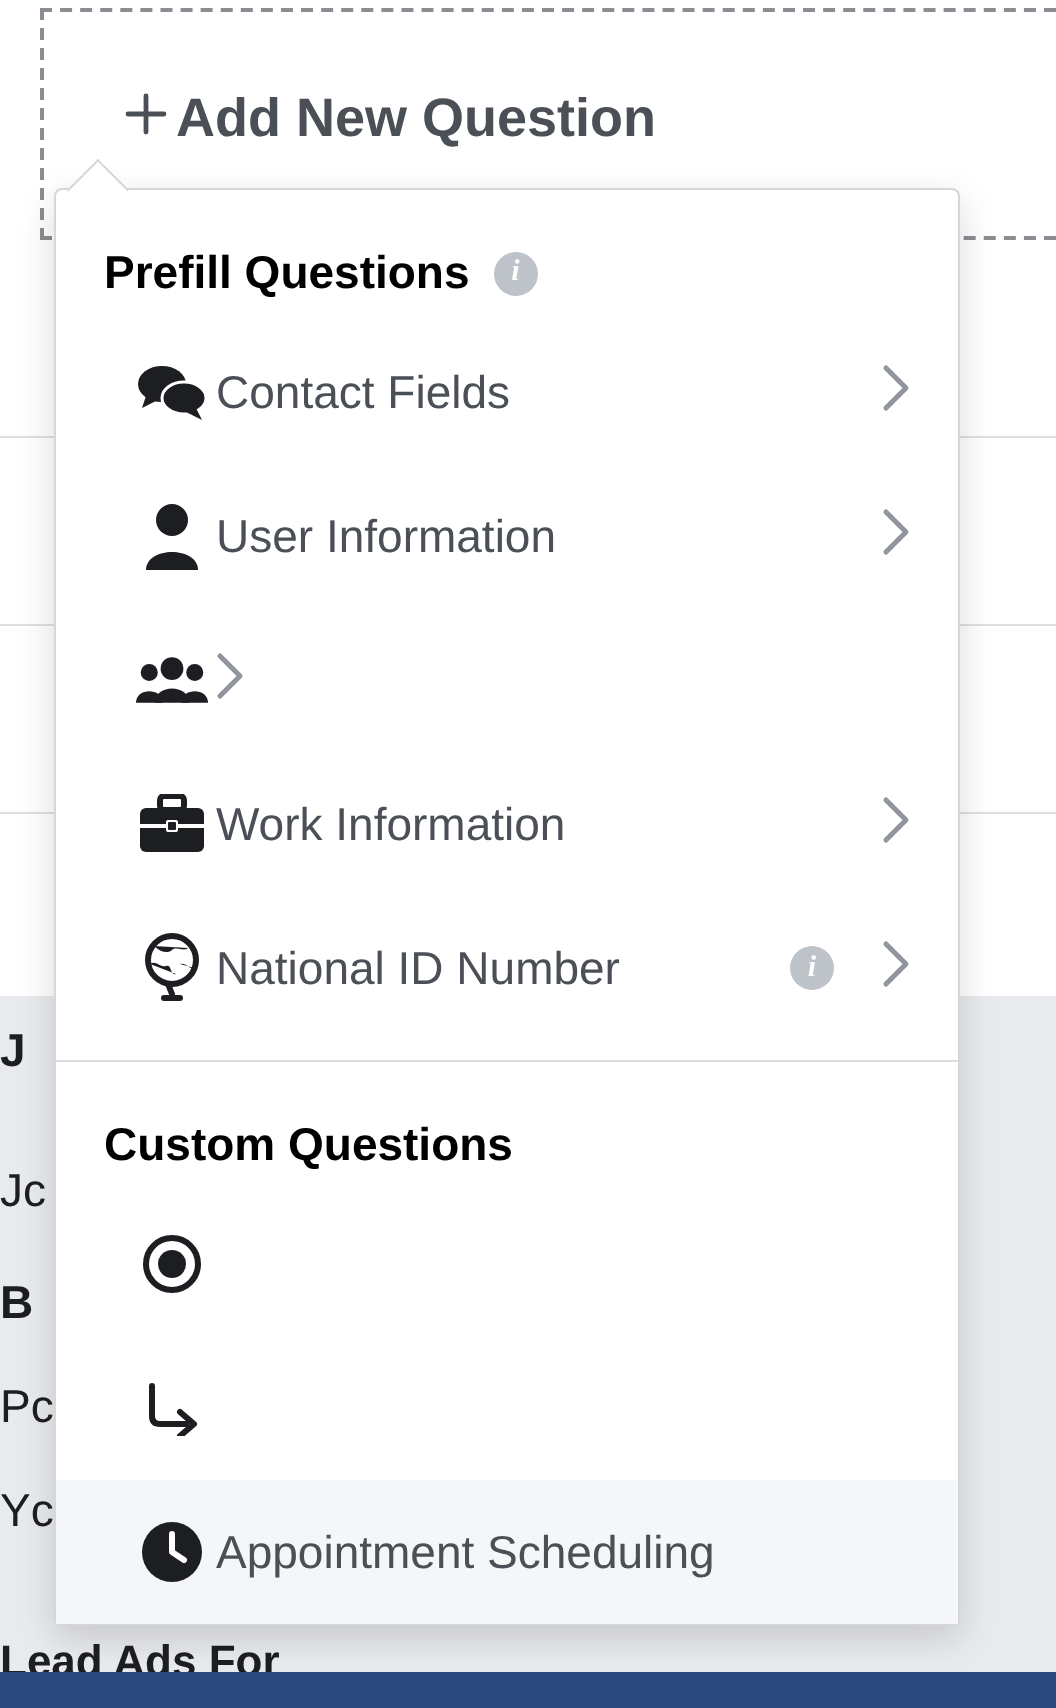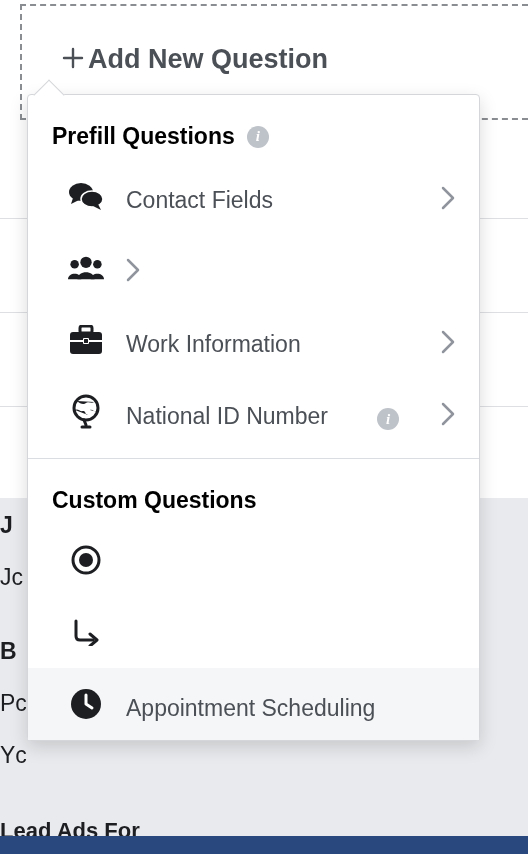--- a/index.html
+++ b/index.html
@@ -133,9 +133,9 @@
     }
     .menu-item {
       display: flex;
-      align-items: flex-end;
+      align-items: center;
       padding: 18px 18px 18px 40px;
-      gap: 22px;
+      gap: 4px;
       cursor: pointer;
     }
     .menu-item.selected {

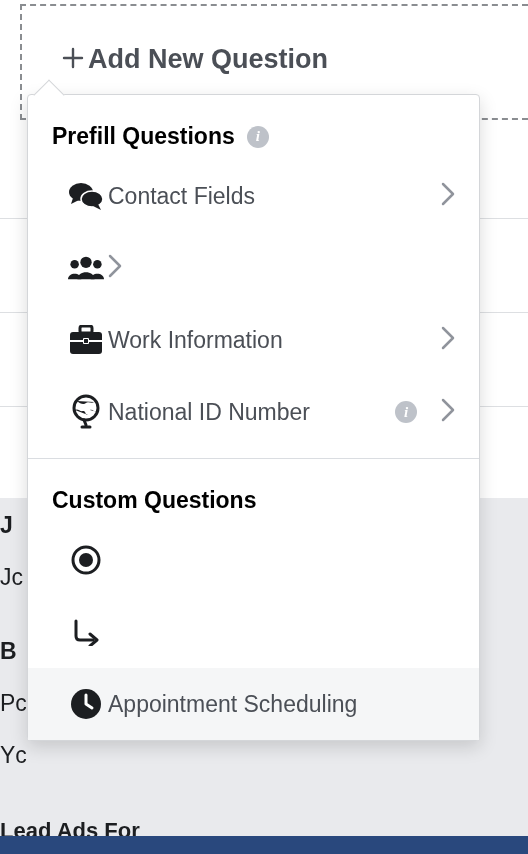--- a/index.html
+++ b/index.html
@@ -221,6 +221,20 @@
     </span>
   </div>
 
+  <div class="menu-item">
+    <span class="icon-wrap">
+      <svg width="30" height="34" viewBox="0 0 30 34">
+        <circle cx="15" cy="9" r="8" fill="#1c1e21"></circle>
+        <path d="M2 34 C2 22 28 22 28 34 Z" fill="#1c1e21"></path>
+      </svg>
+    </span>
+    <span class="item-label">User Information</span>
+    <span class="chevron">
+      <svg width="14" height="24" viewBox="0 0 14 24">
+          <path d="M2 2 L12 12 L2 22" fill="none" stroke="#90949c" stroke-width="2.5" stroke-linecap="round" stroke-linejoin="round"></path>
+        </svg>
+    </span>
+  </div>
 
   <div class="menu-item">
     <span class="icon-wrap">

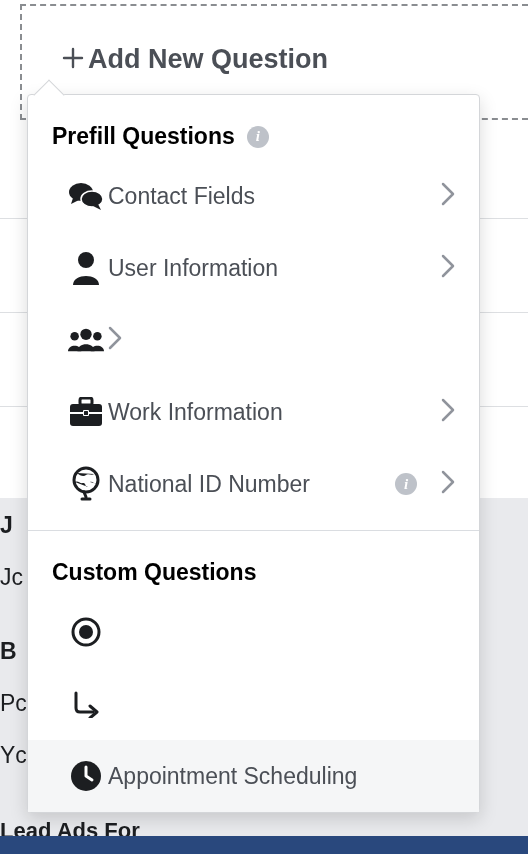--- a/index.html
+++ b/index.html
@@ -178,7 +178,7 @@
   </div>
   <div class="bg-gray">
     <div class="bg-text" style="top:14px; font-weight:700;">J</div>
-    <div class="bg-text" style="top:66px;">Jc</div>
+    <div class="bg-text" style="top:84px;">Jc</div>
     <div class="bg-text" style="top:140px; font-weight:700;">B</div>
     <div class="bg-text" style="top:192px;">Pc</div>
     <div class="bg-text" style="top:244px;">Yc</div>

